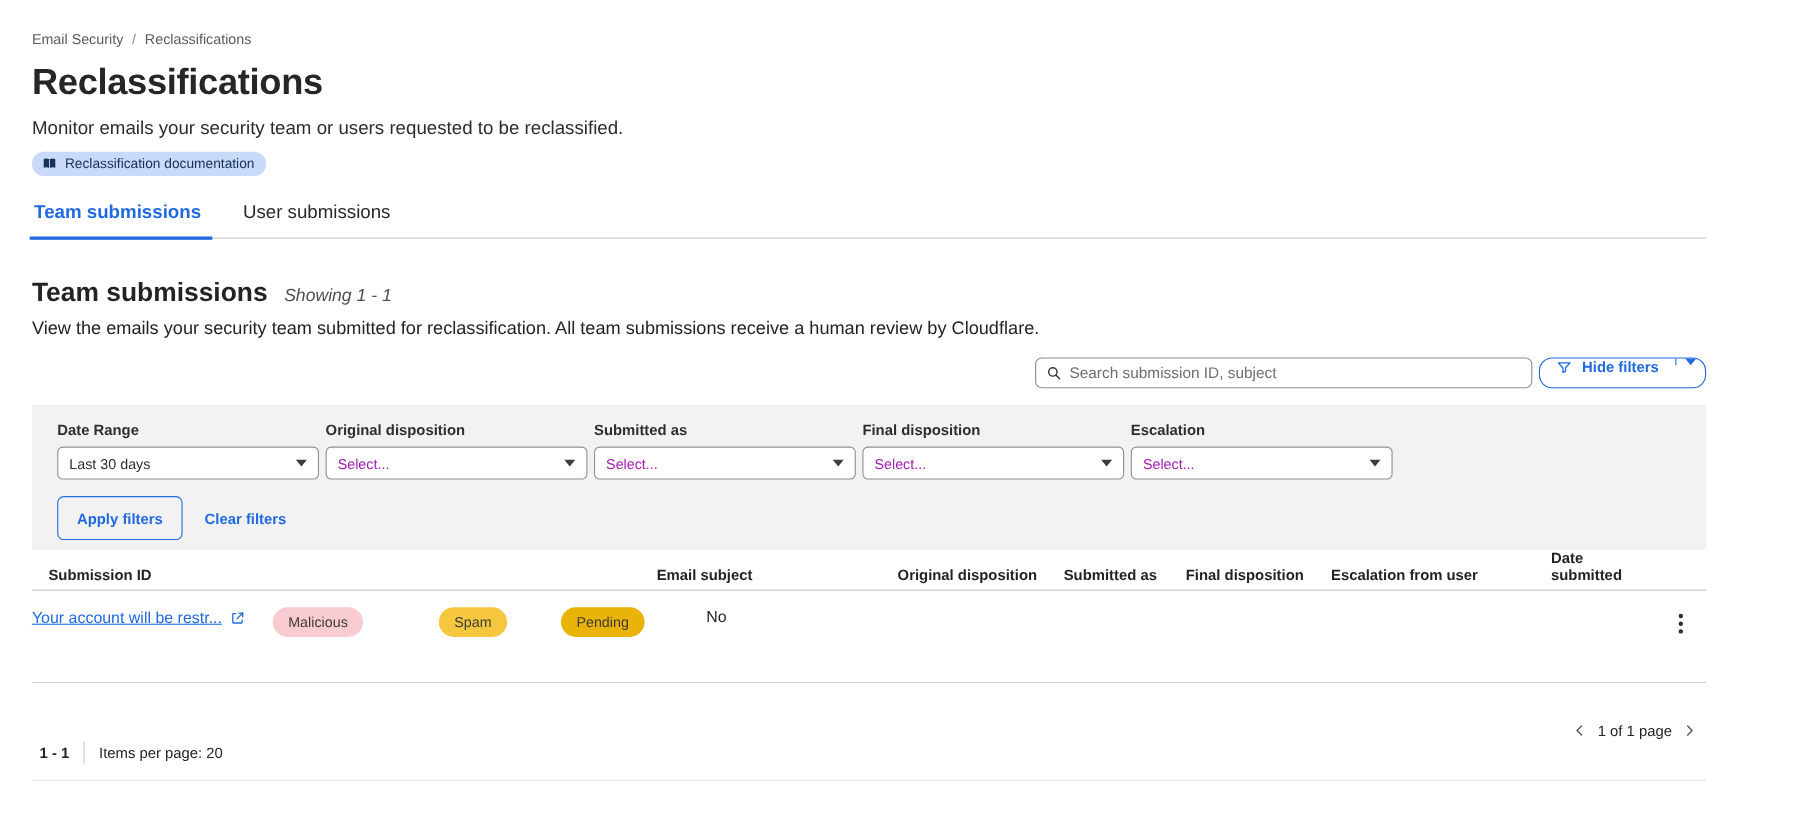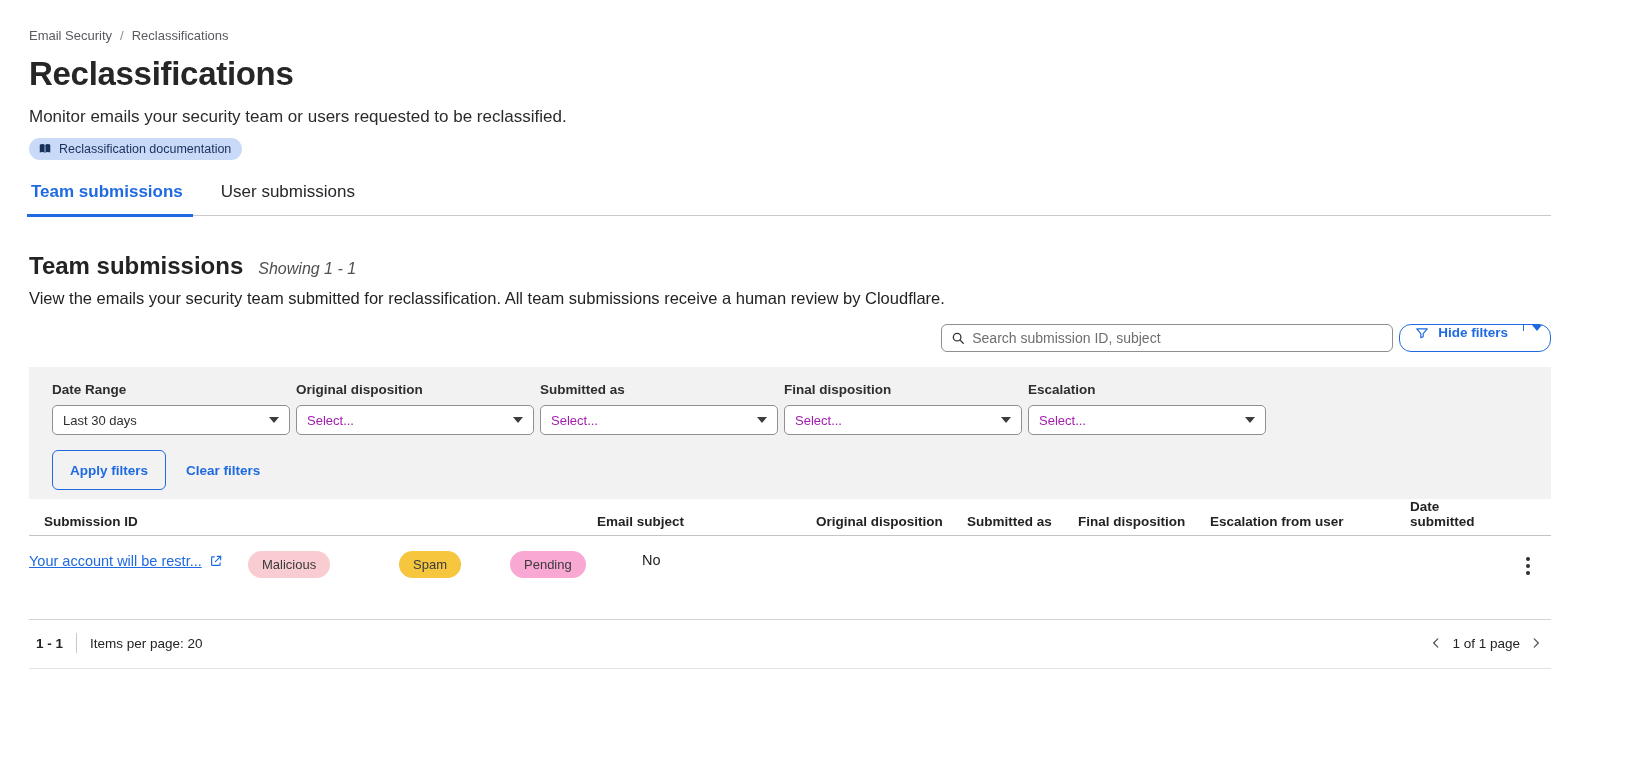--- a/index.html
+++ b/index.html
@@ -91,7 +91,7 @@
   .badge { display: inline-block; border-radius: 14px; padding: 6px 14px; font-size: 13px; color: #3a3a3a; }
   .badge-malicious { background: #f8ccd1; }
   .badge-spam { background: #f5c63e; }
-  .badge-pending { background: #f9a8d4; }
+  .badge-pending { background: #eab308; }
   .cell-text { font-size: 14.5px; color: #232323; margin-top: 5px; }
   .date-cell { font-size: 14.5px; color: #232323; line-height: 1.38; margin-top: 2px; }
   .kebab { display: flex; flex-direction: column; gap: 3px; padding: 6px 5px; cursor: pointer; }

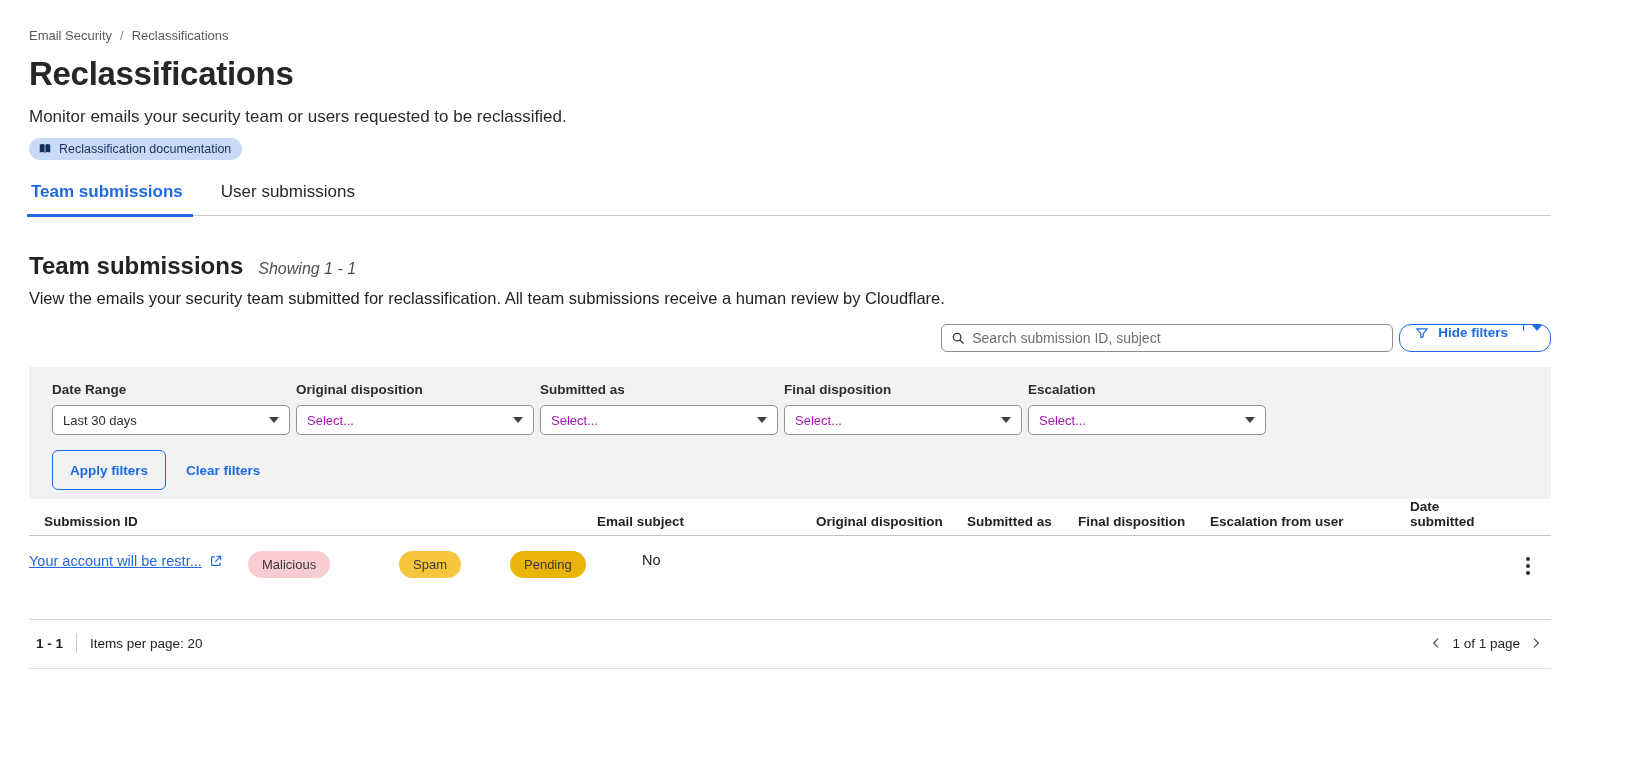--- a/index.html
+++ b/index.html
@@ -99,7 +99,7 @@
 
   
   .pagination { width: 1522px; display: flex; justify-content: space-between; align-items: center; padding: 13px 0 15px 0; border-bottom: 1px solid #e3e3e3; }
-  .pag-left { display: flex; align-items: center; padding-left: 7px; font-size: 13.5px; color: #232323; }
+  .pag-left { display: flex; align-items: center; padding-left: 7px; font-size: 13.5px; color: #232323; margin-top: 40px; }
   .pag-range { font-weight: 700; }
   .pag-divider { width: 1px; height: 20px; background: #c9c9c9; margin: 0 13px; }
   .pag-right { display: flex; align-items: center; gap: 9px; font-size: 13.5px; color: #232323; padding-right: 8px; }

